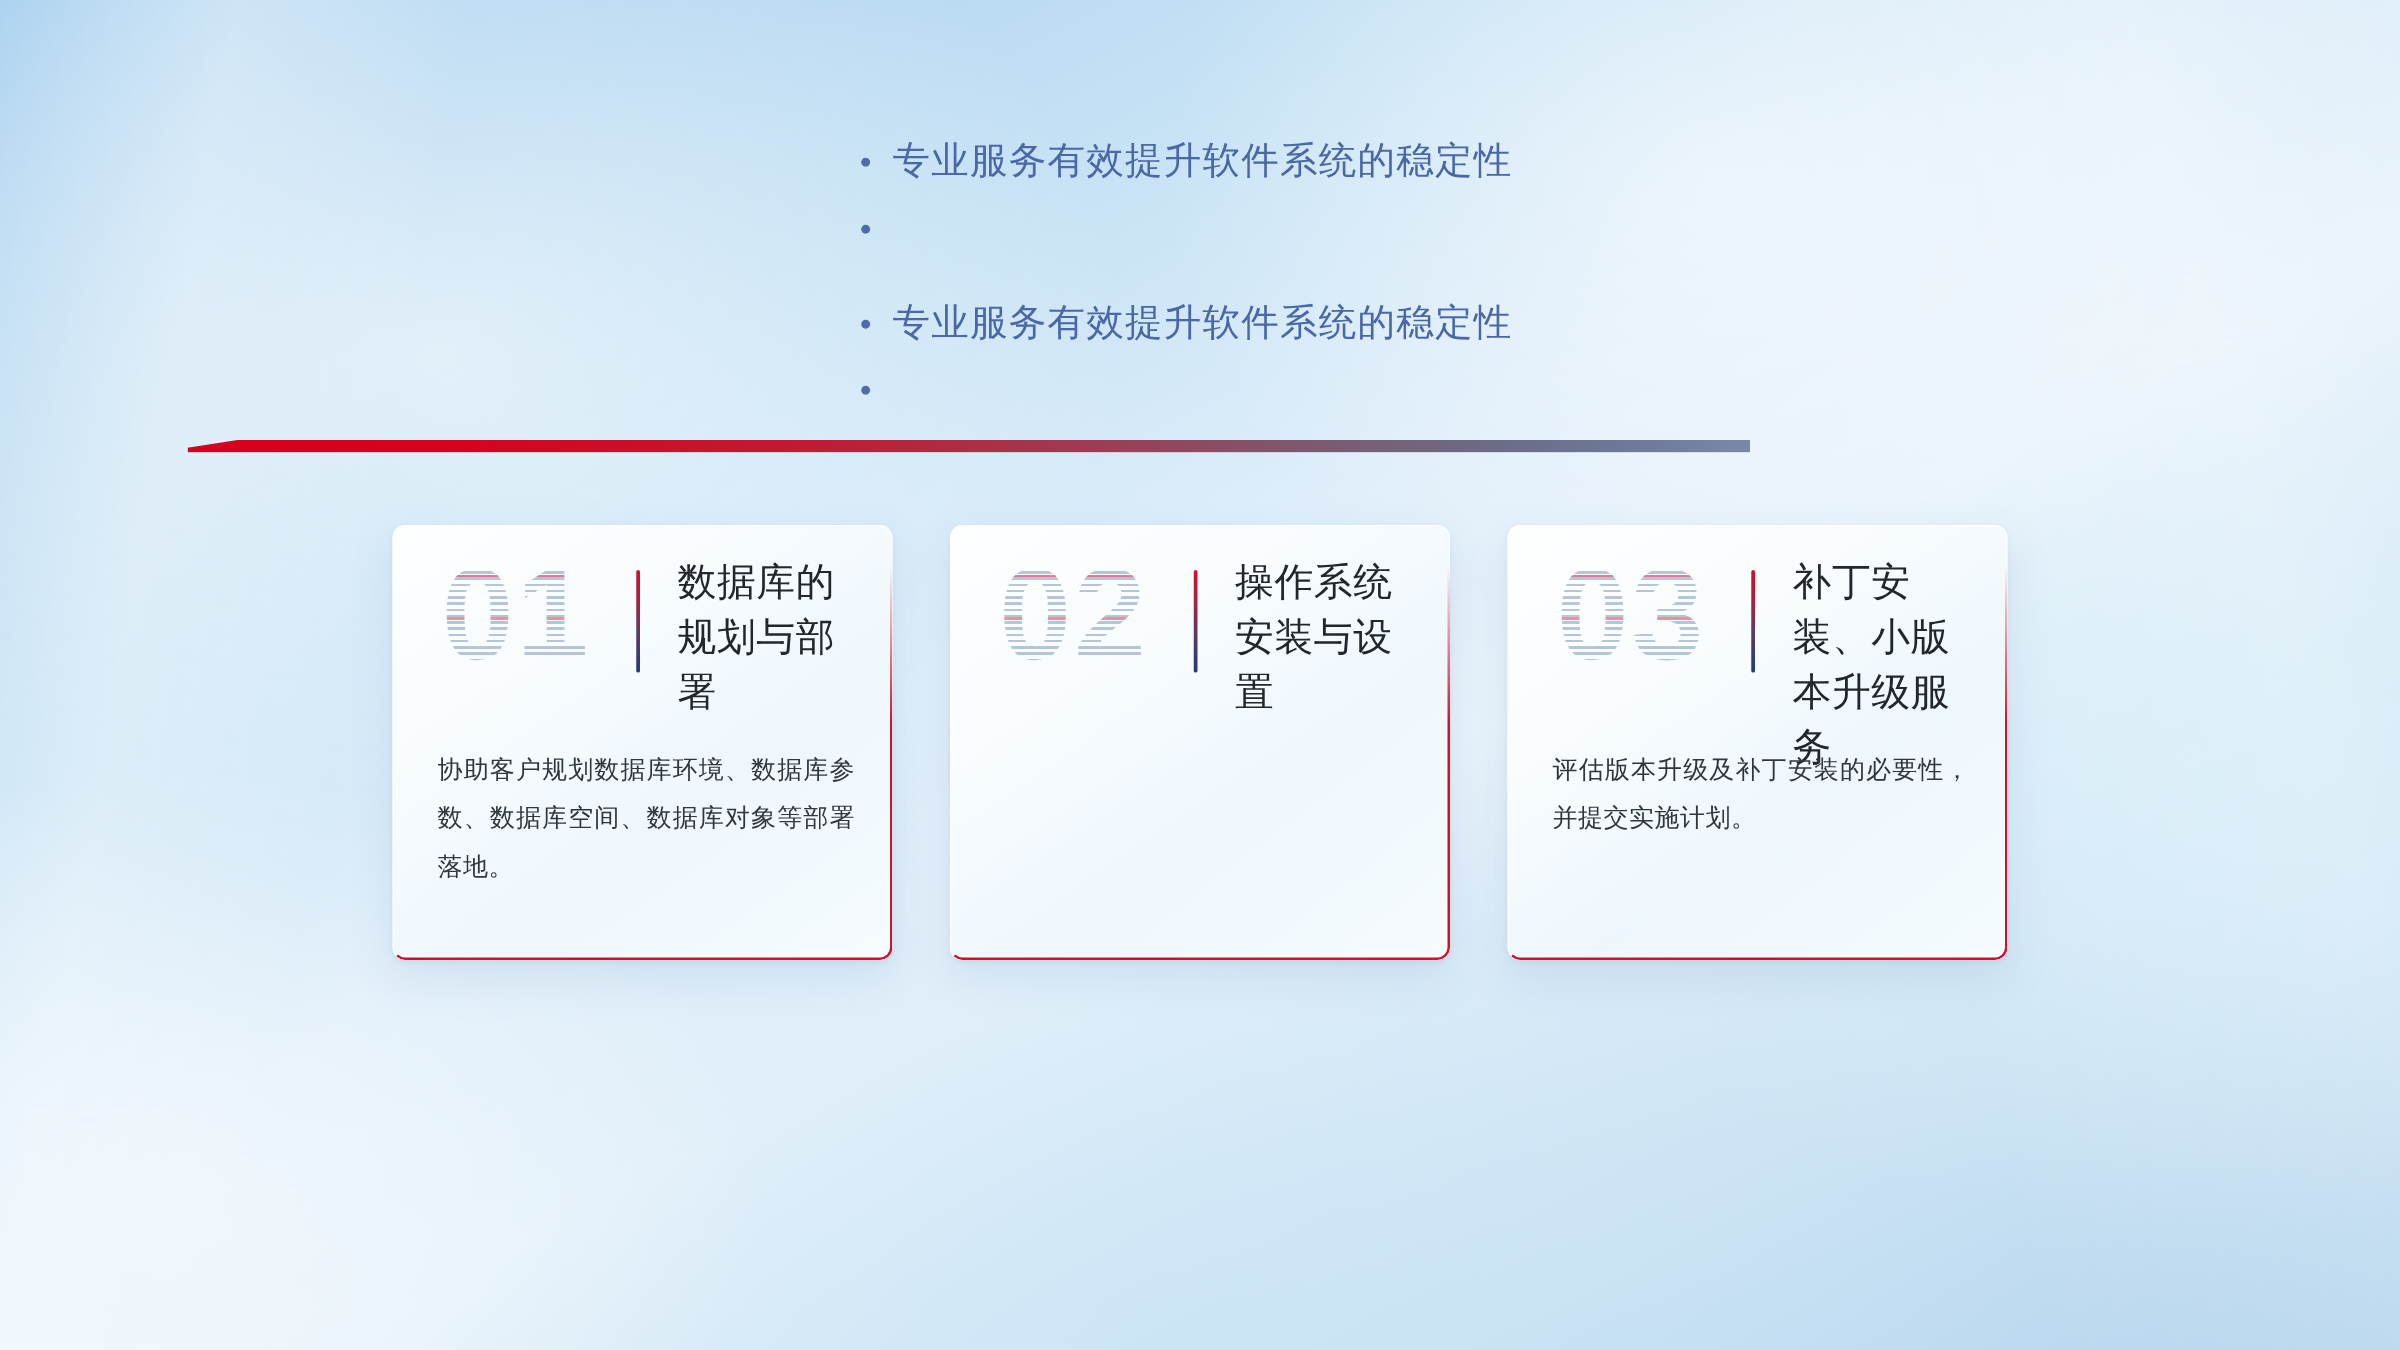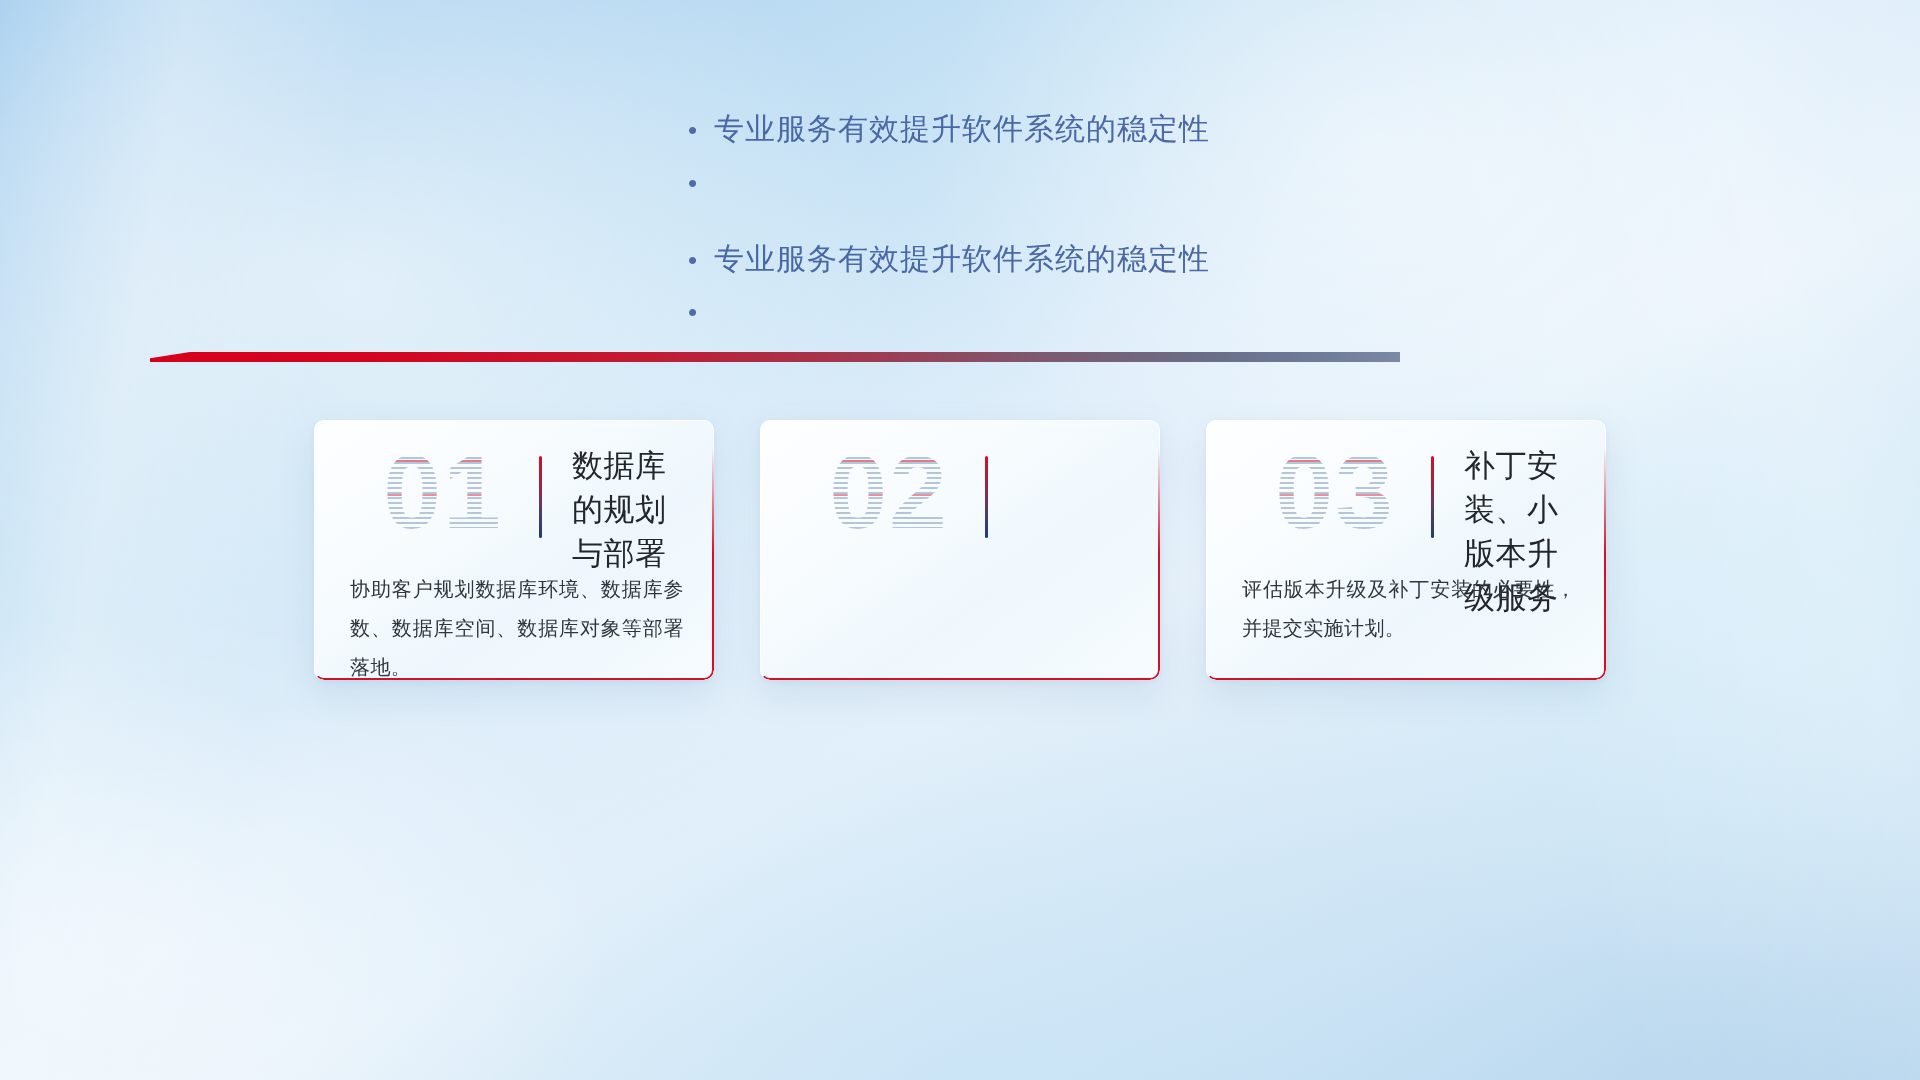--- a/index.html
+++ b/index.html
@@ -80,7 +80,7 @@
   }
   .card{
     position:relative;
-    width:400px; height:260px;
+    width:400px; height:348px;
     border-radius:10px;
     background:linear-gradient(145deg,
       rgba(255,255,255,.96) 0%,
@@ -91,7 +91,6 @@
       0 2px 4px rgba(120,150,180,.10),
       0 14px 34px rgba(110,145,180,.16);
     overflow:hidden;
-    padding-left:30px;
   }
   
   .card::after{

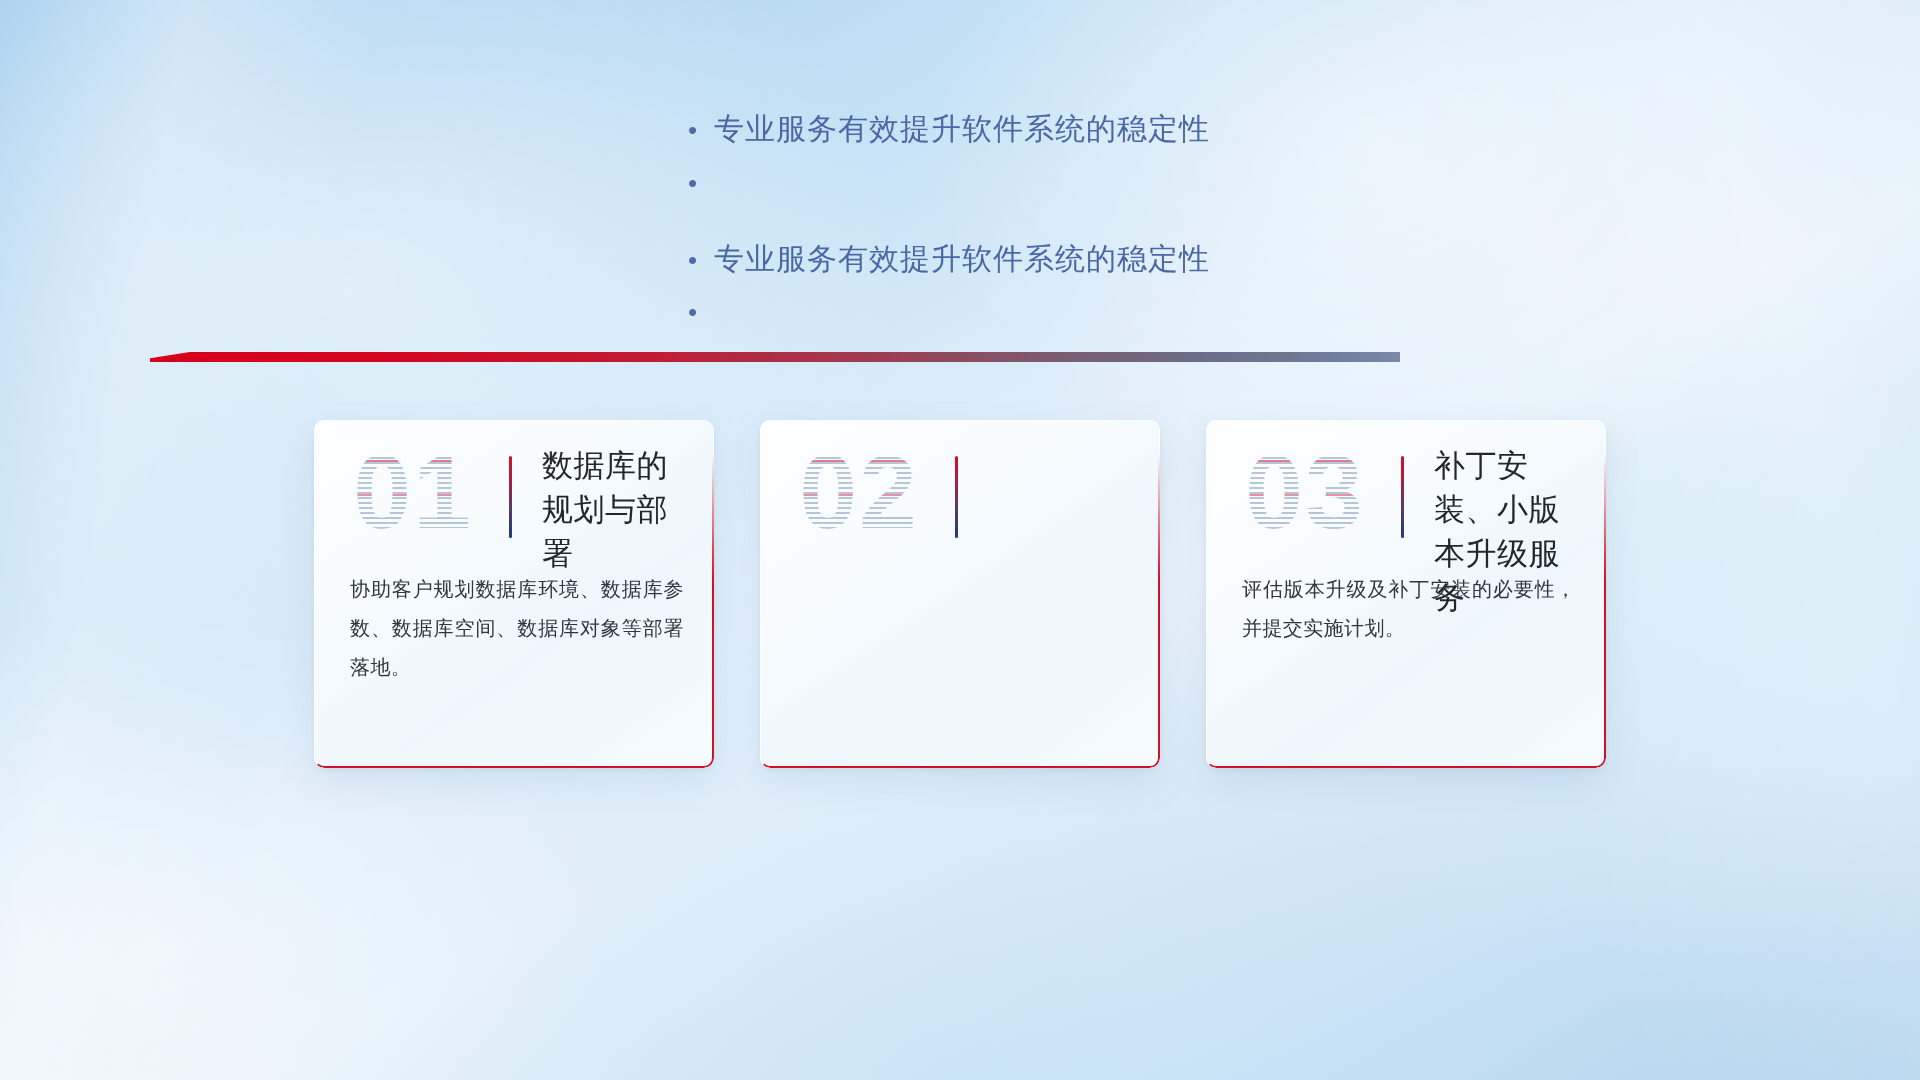--- a/index.html
+++ b/index.html
@@ -216,6 +216,7 @@
         <div class="wm">02</div>
         <div class="wm-red">02</div>
         <div class="rule"></div>
+        <div class="card-title">操作系统安装与设置</div>
       </div>
     </div>
 

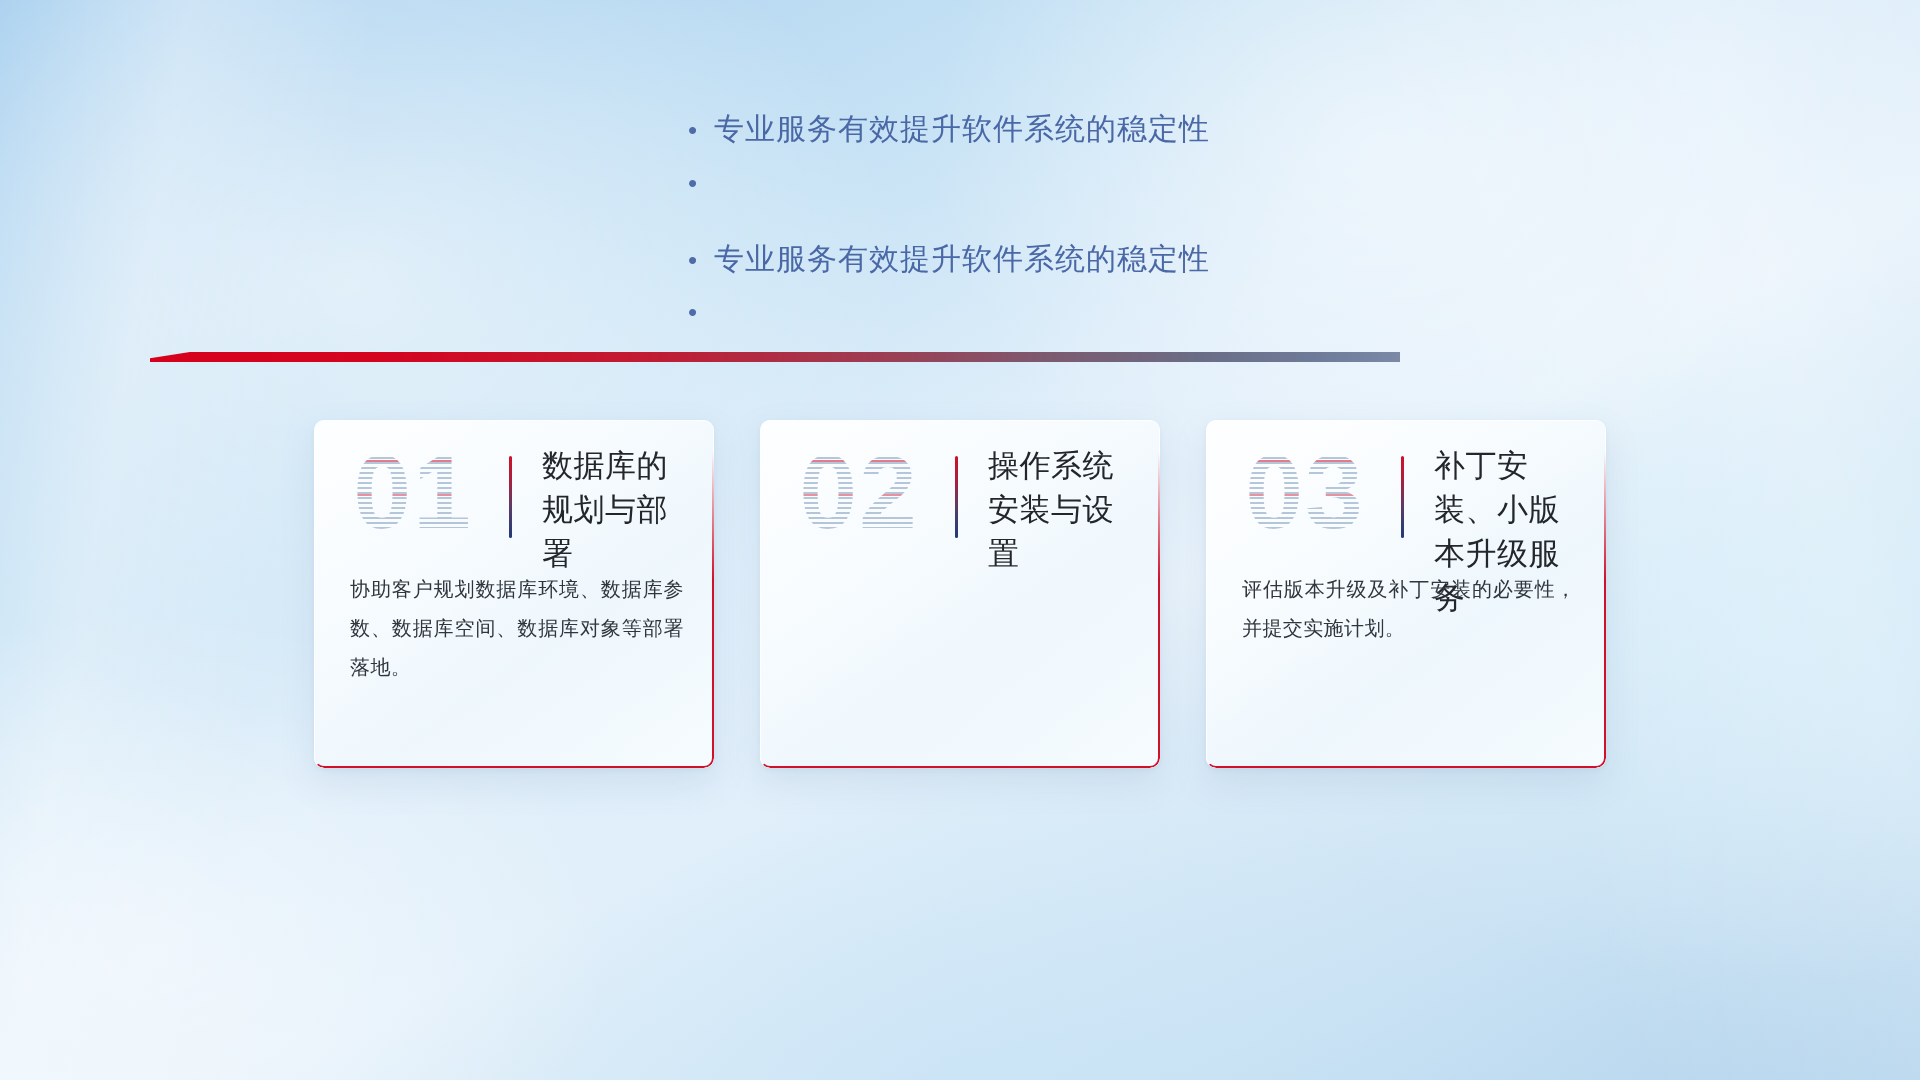--- a/index.html
+++ b/index.html
@@ -162,7 +162,7 @@
   }
 
   .card-body{
-    position:absolute; left:36px; right:30px; top:150px;
+    position:absolute; left:36px; right:30px; top:177px;
     font-size:20px; line-height:1.95;
     color:#30363d; letter-spacing:.4px;
     text-align:justify;

